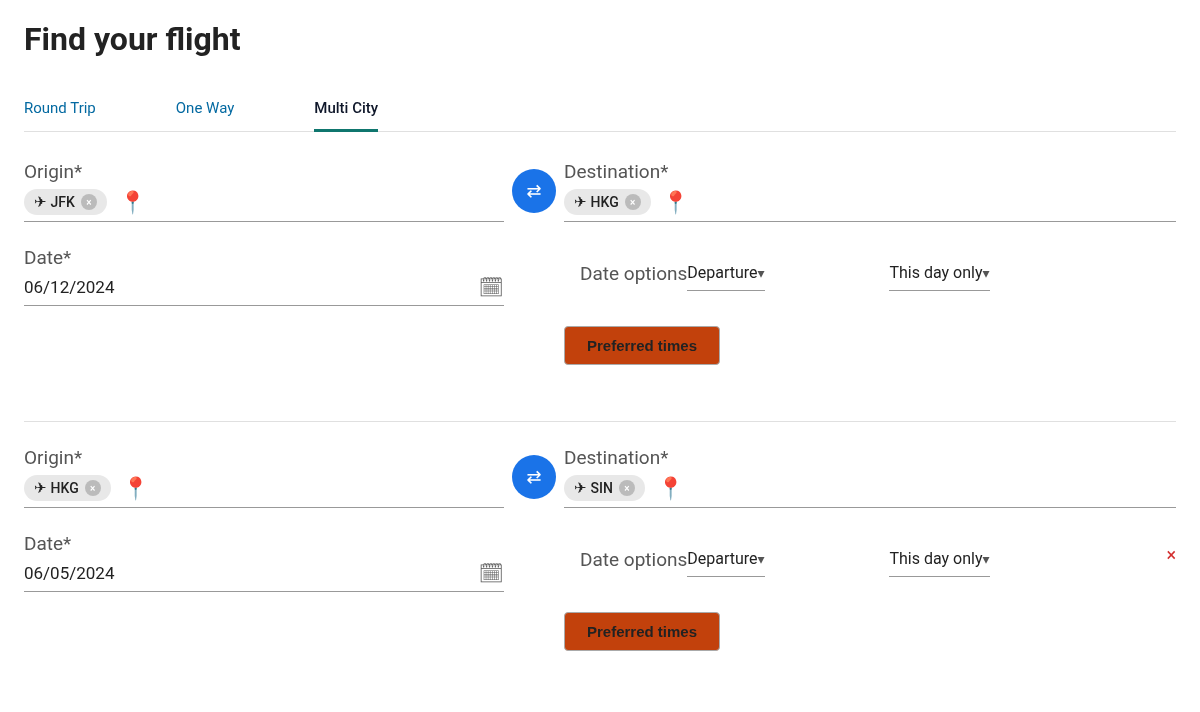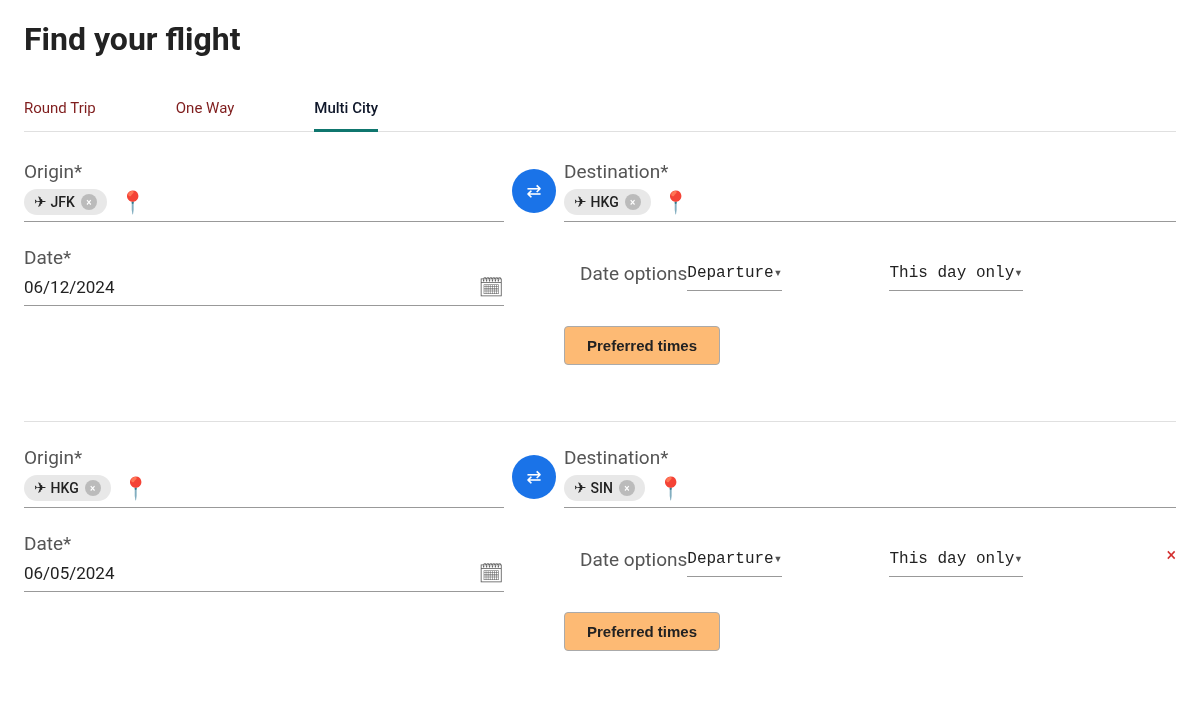--- a/index.html
+++ b/index.html
@@ -24,7 +24,7 @@
       padding: 12px 0;
       margin-right: 80px;
       font-size: 15px;
-      color: #7f1d1d;
+      color: #0369a1;
       cursor: pointer;
       border-bottom: 2px solid transparent;
       position: relative;

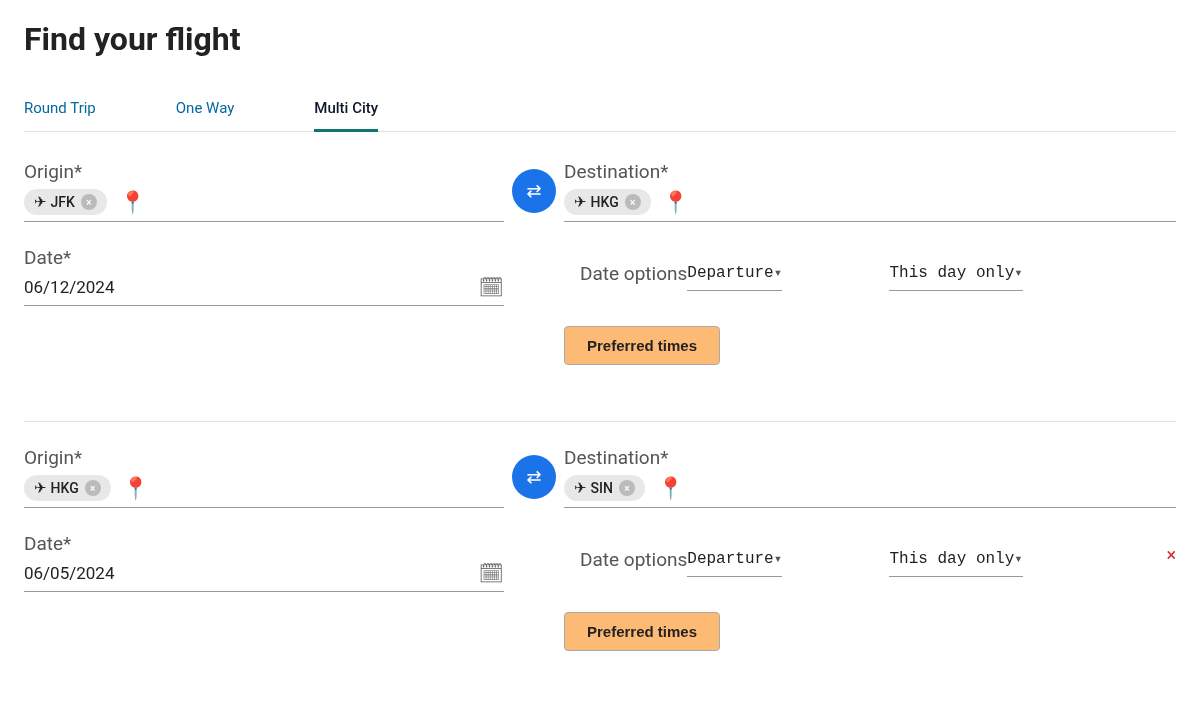--- a/index.html
+++ b/index.html
@@ -168,7 +168,6 @@
       justify-content: flex-end;
       border-bottom: 1px solid #999;
       padding-bottom: 6px;
-      font-family: Liberation Mono, monospace;
     }
     .select-value {
       font-size: 16px;

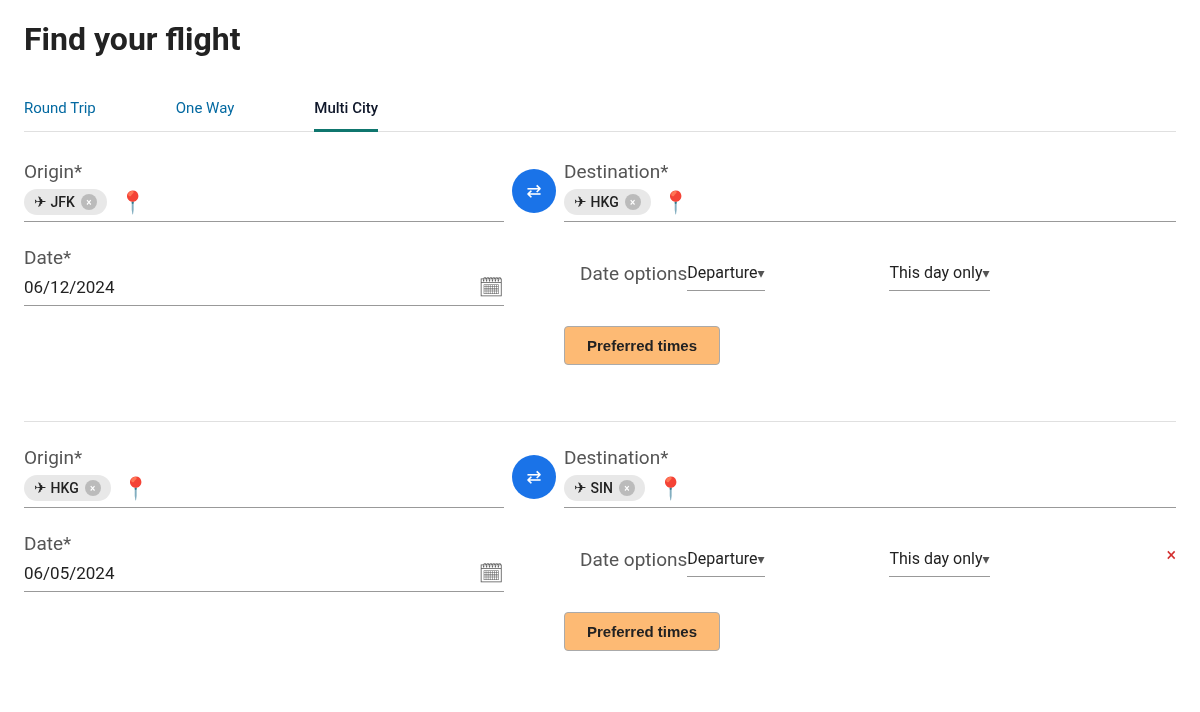--- a/index.html
+++ b/index.html
@@ -196,7 +196,7 @@
     }
     .preferred-times-btn {
       border: 1.5px solid #aaa;
-      background: #fdba74;
+      background: #c2410c;
       border-radius: 4px;
       padding: 10px 22px;
       font-size: 15px;

